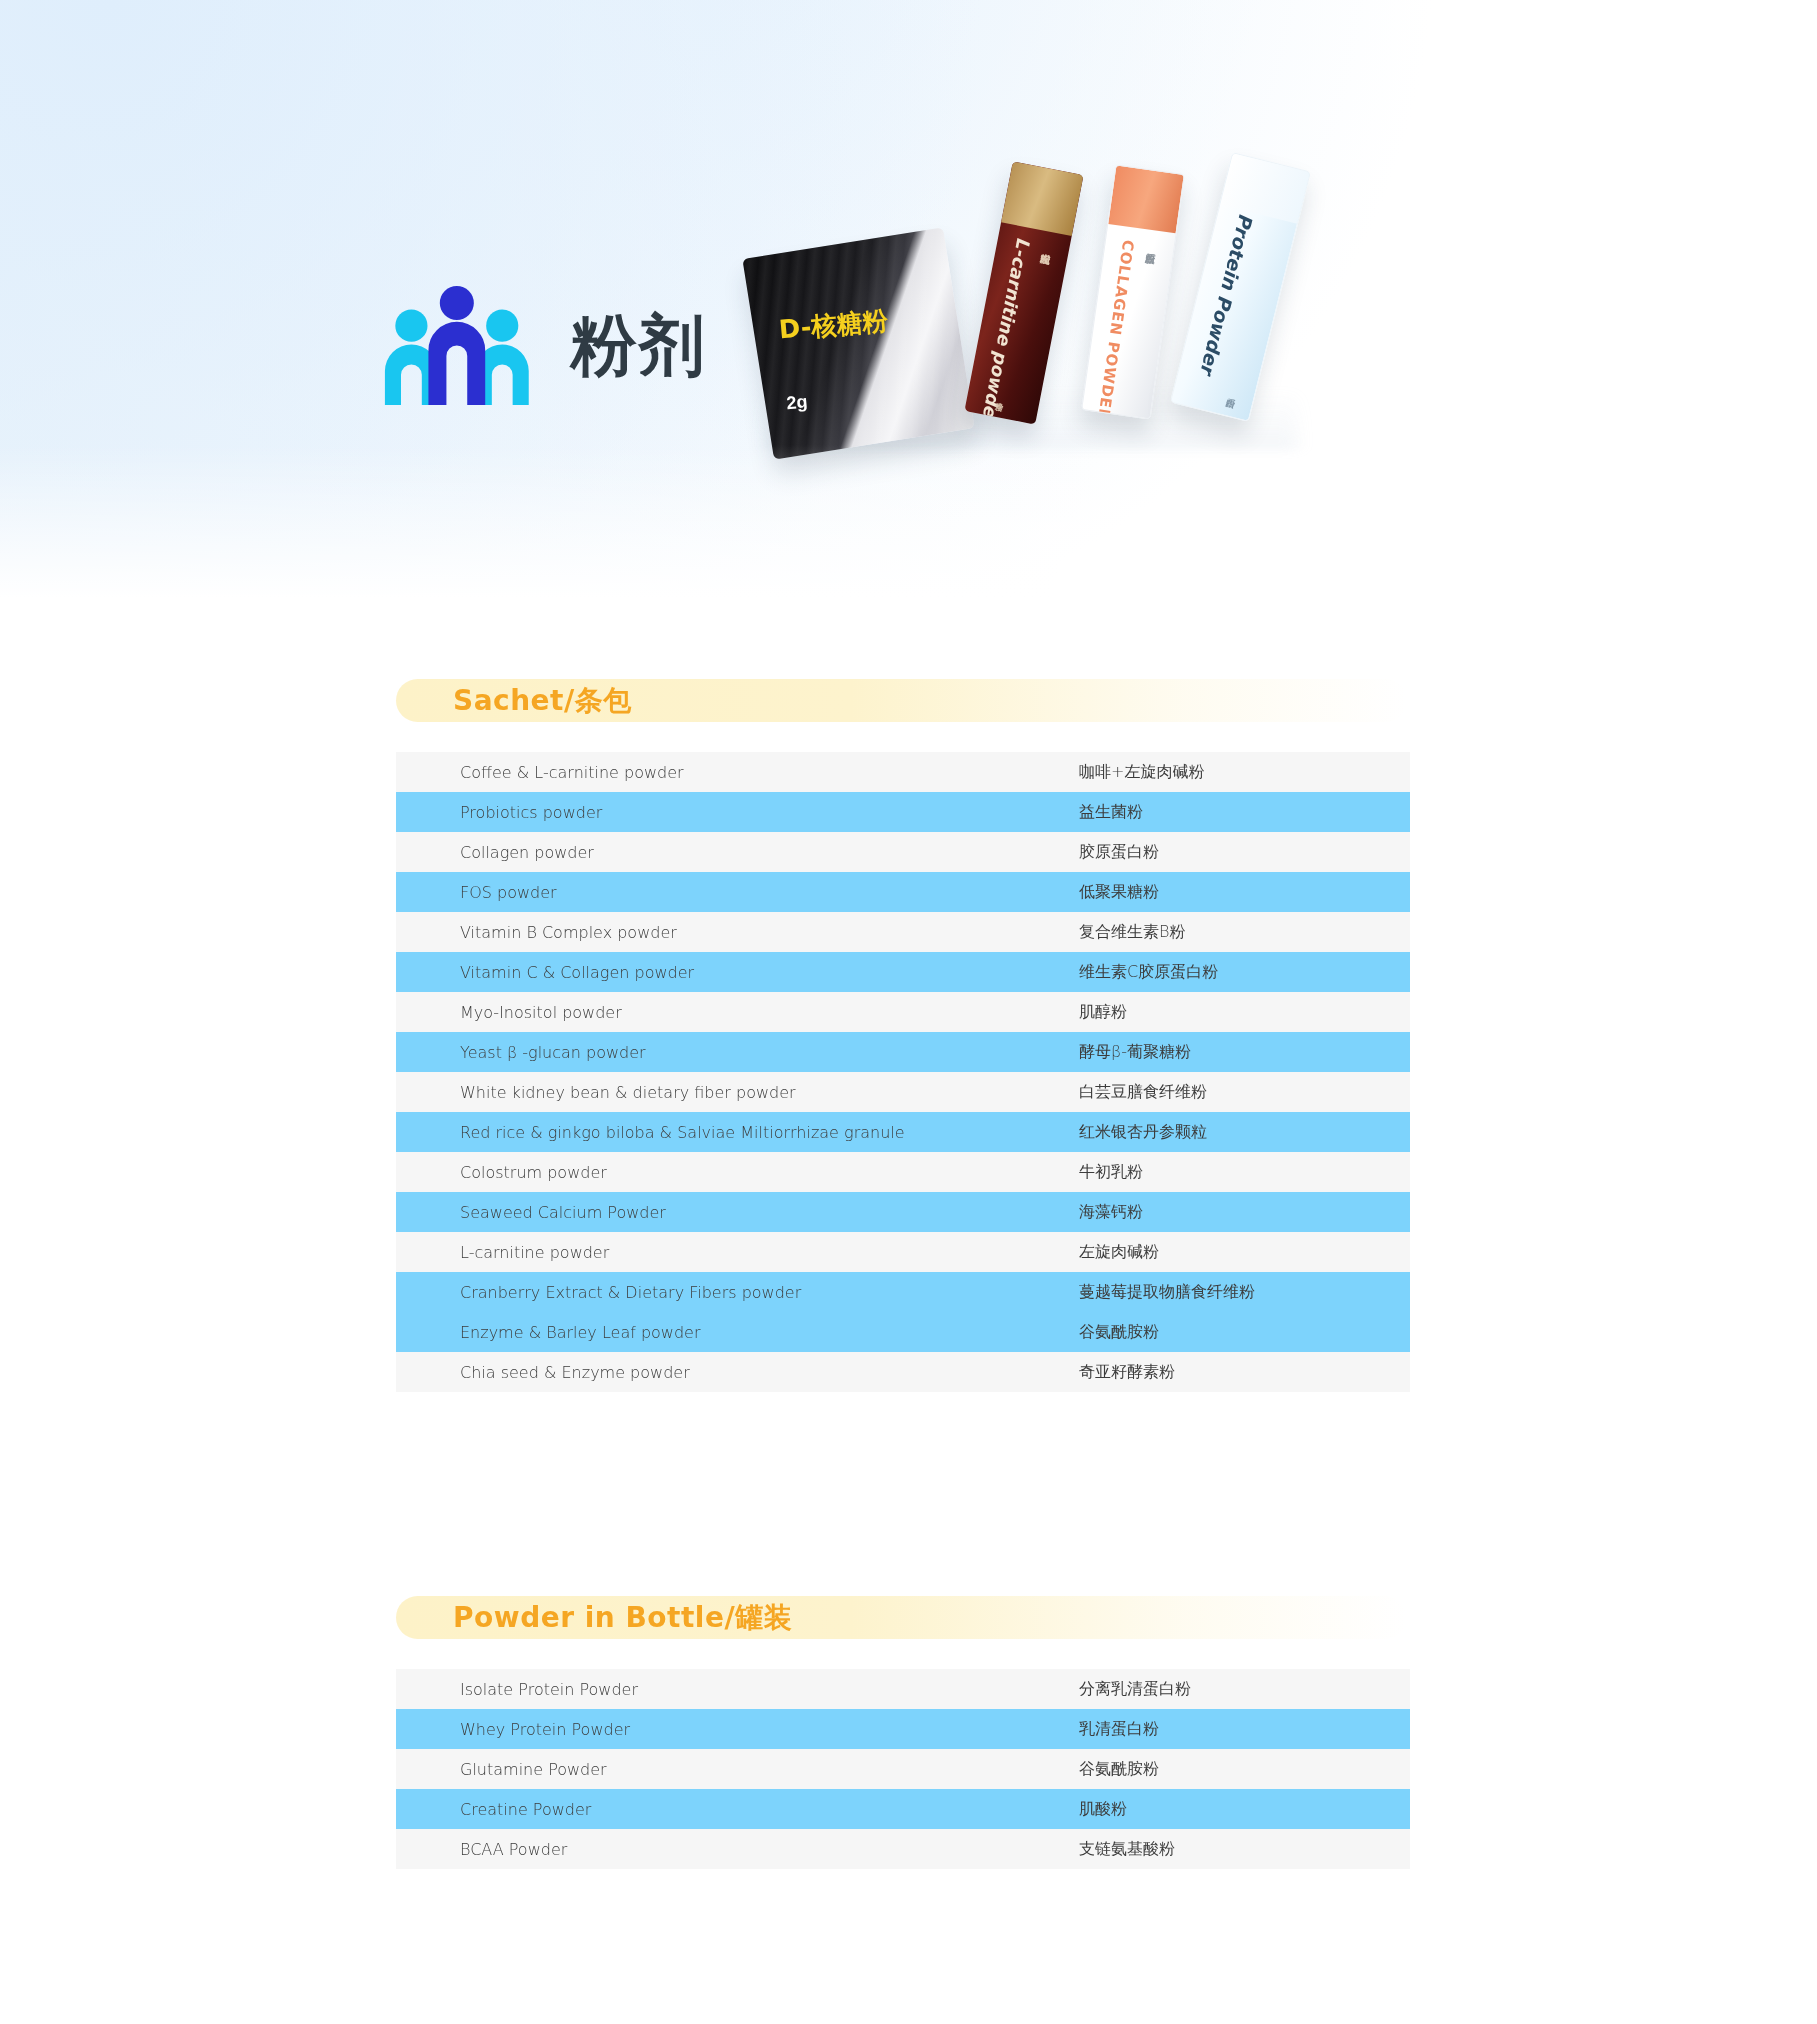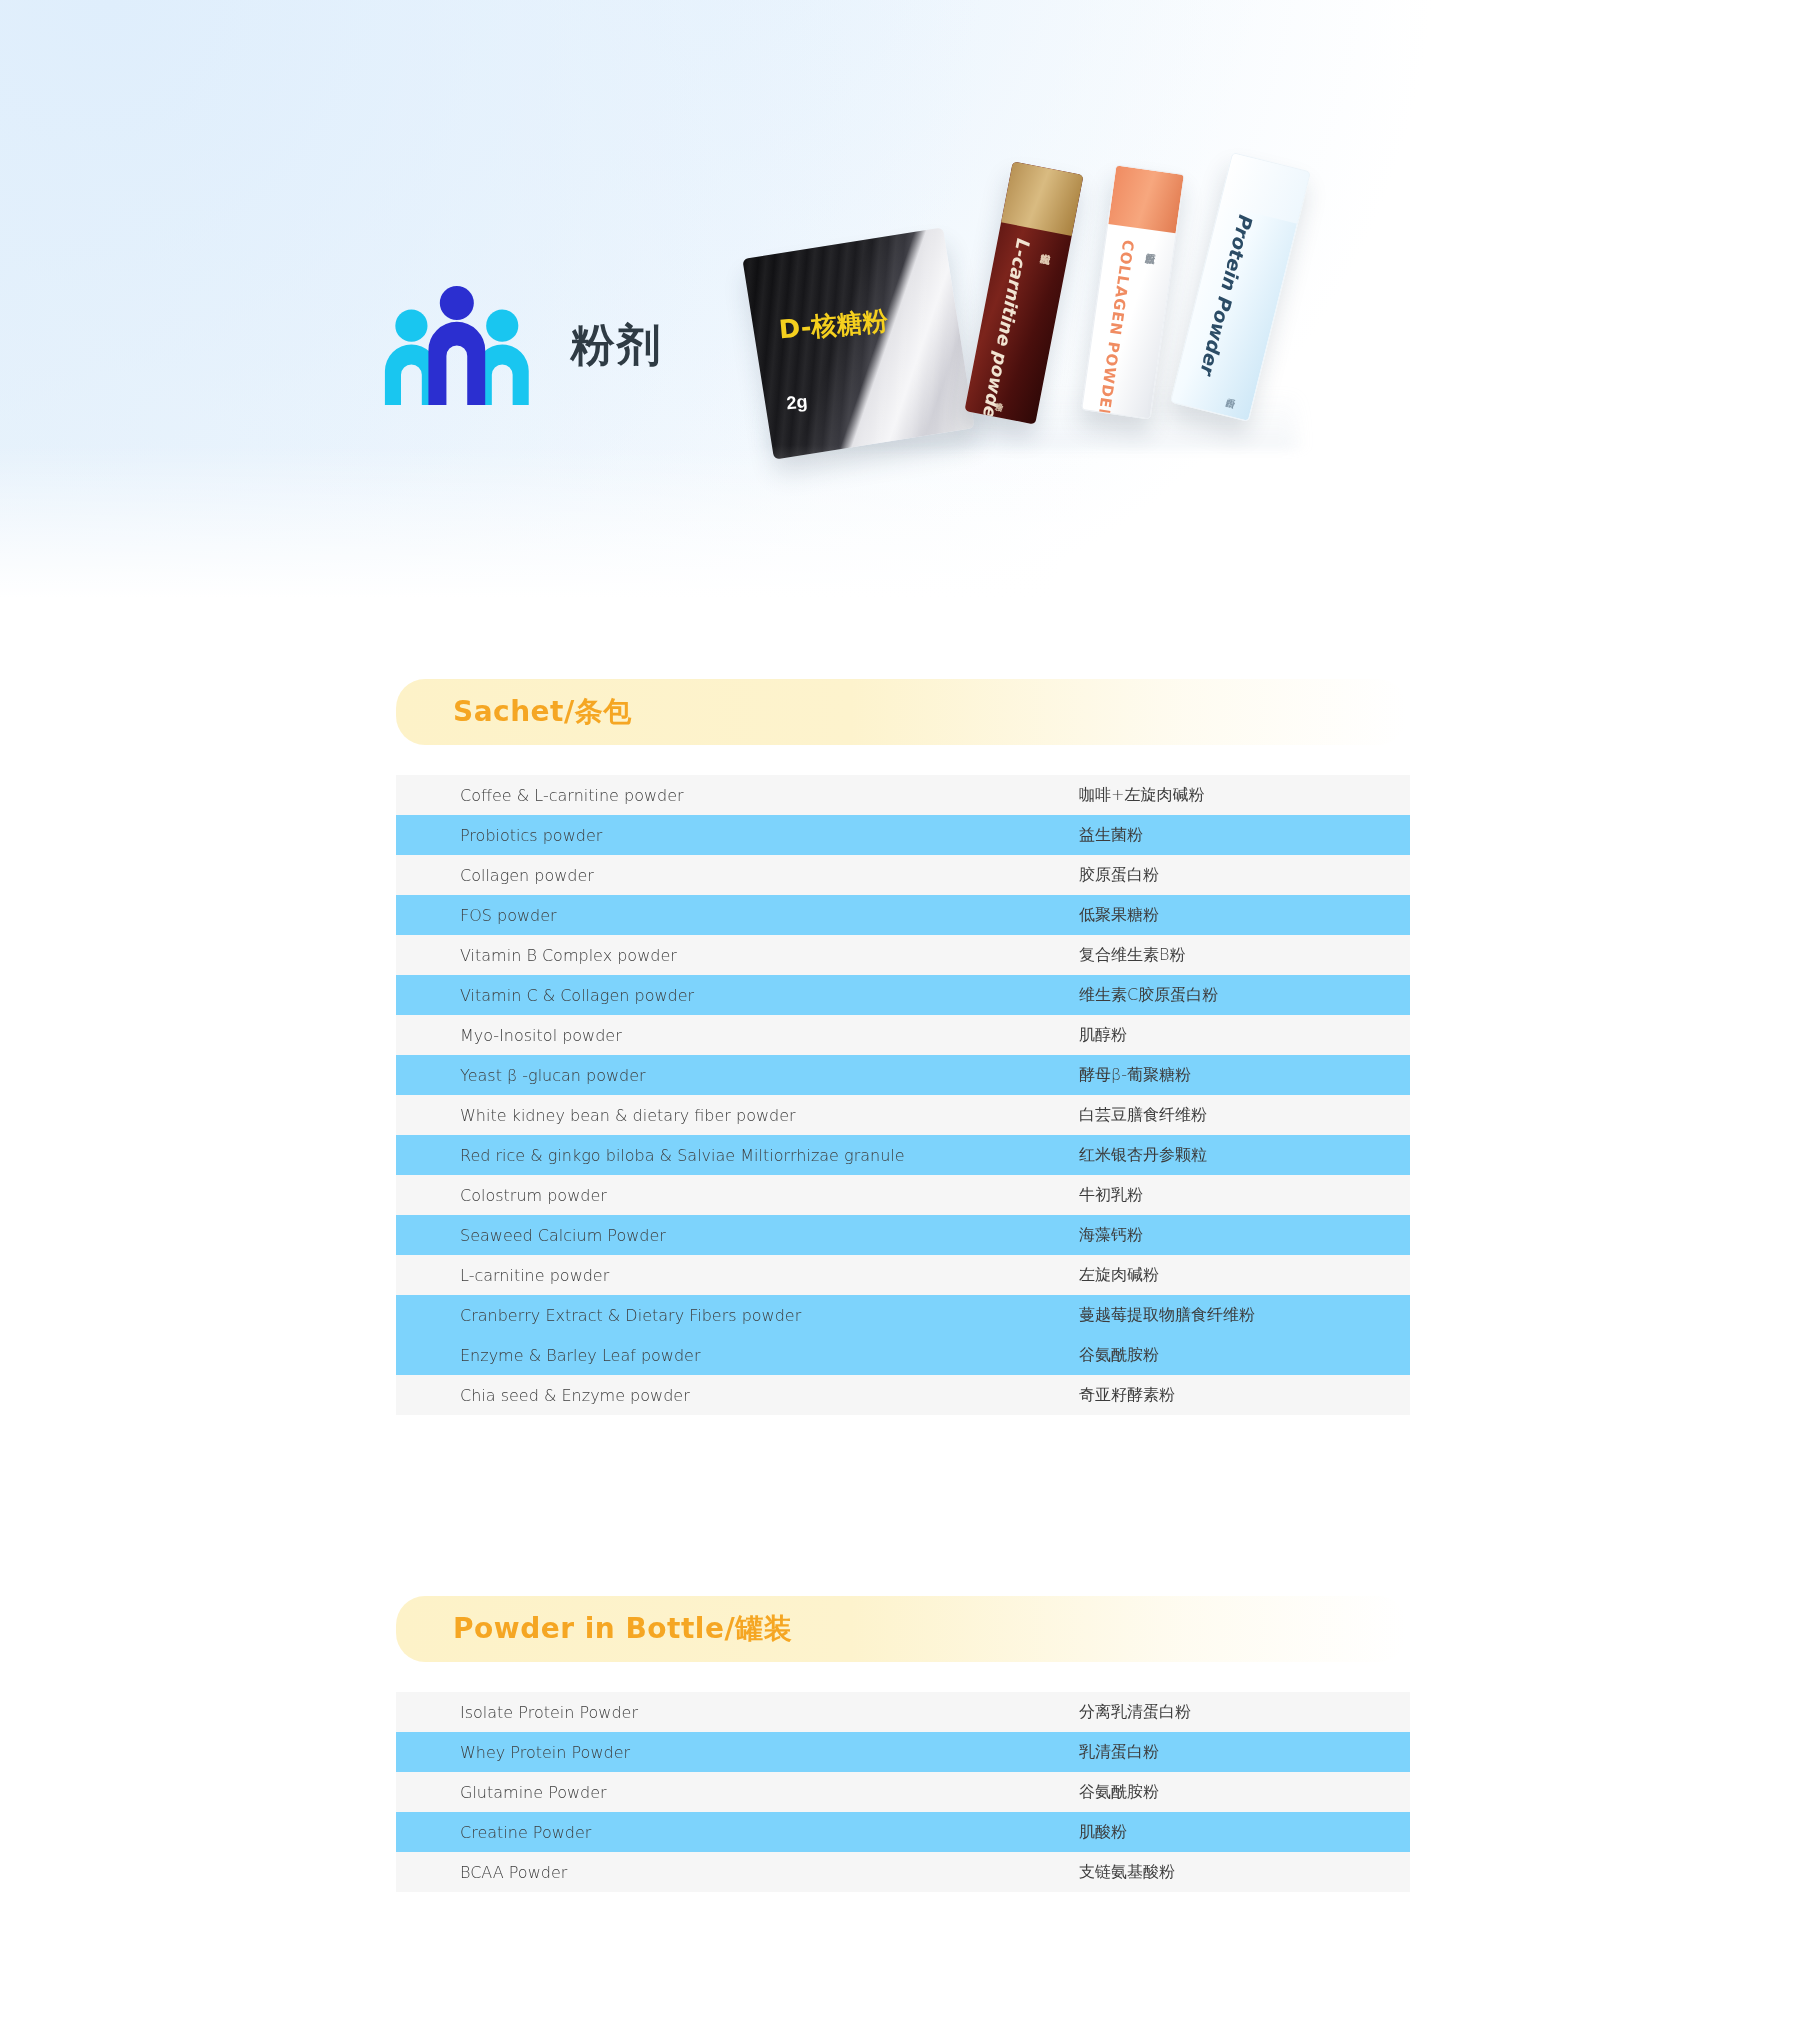--- a/index.html
+++ b/index.html
@@ -47,7 +47,7 @@
     position: relative;
   }
   .logo-text {
-    font-size: 44px;
+    font-size: 66px;
     font-weight: bold;
     color: #2f3b44;
     letter-spacing: 1.9px;

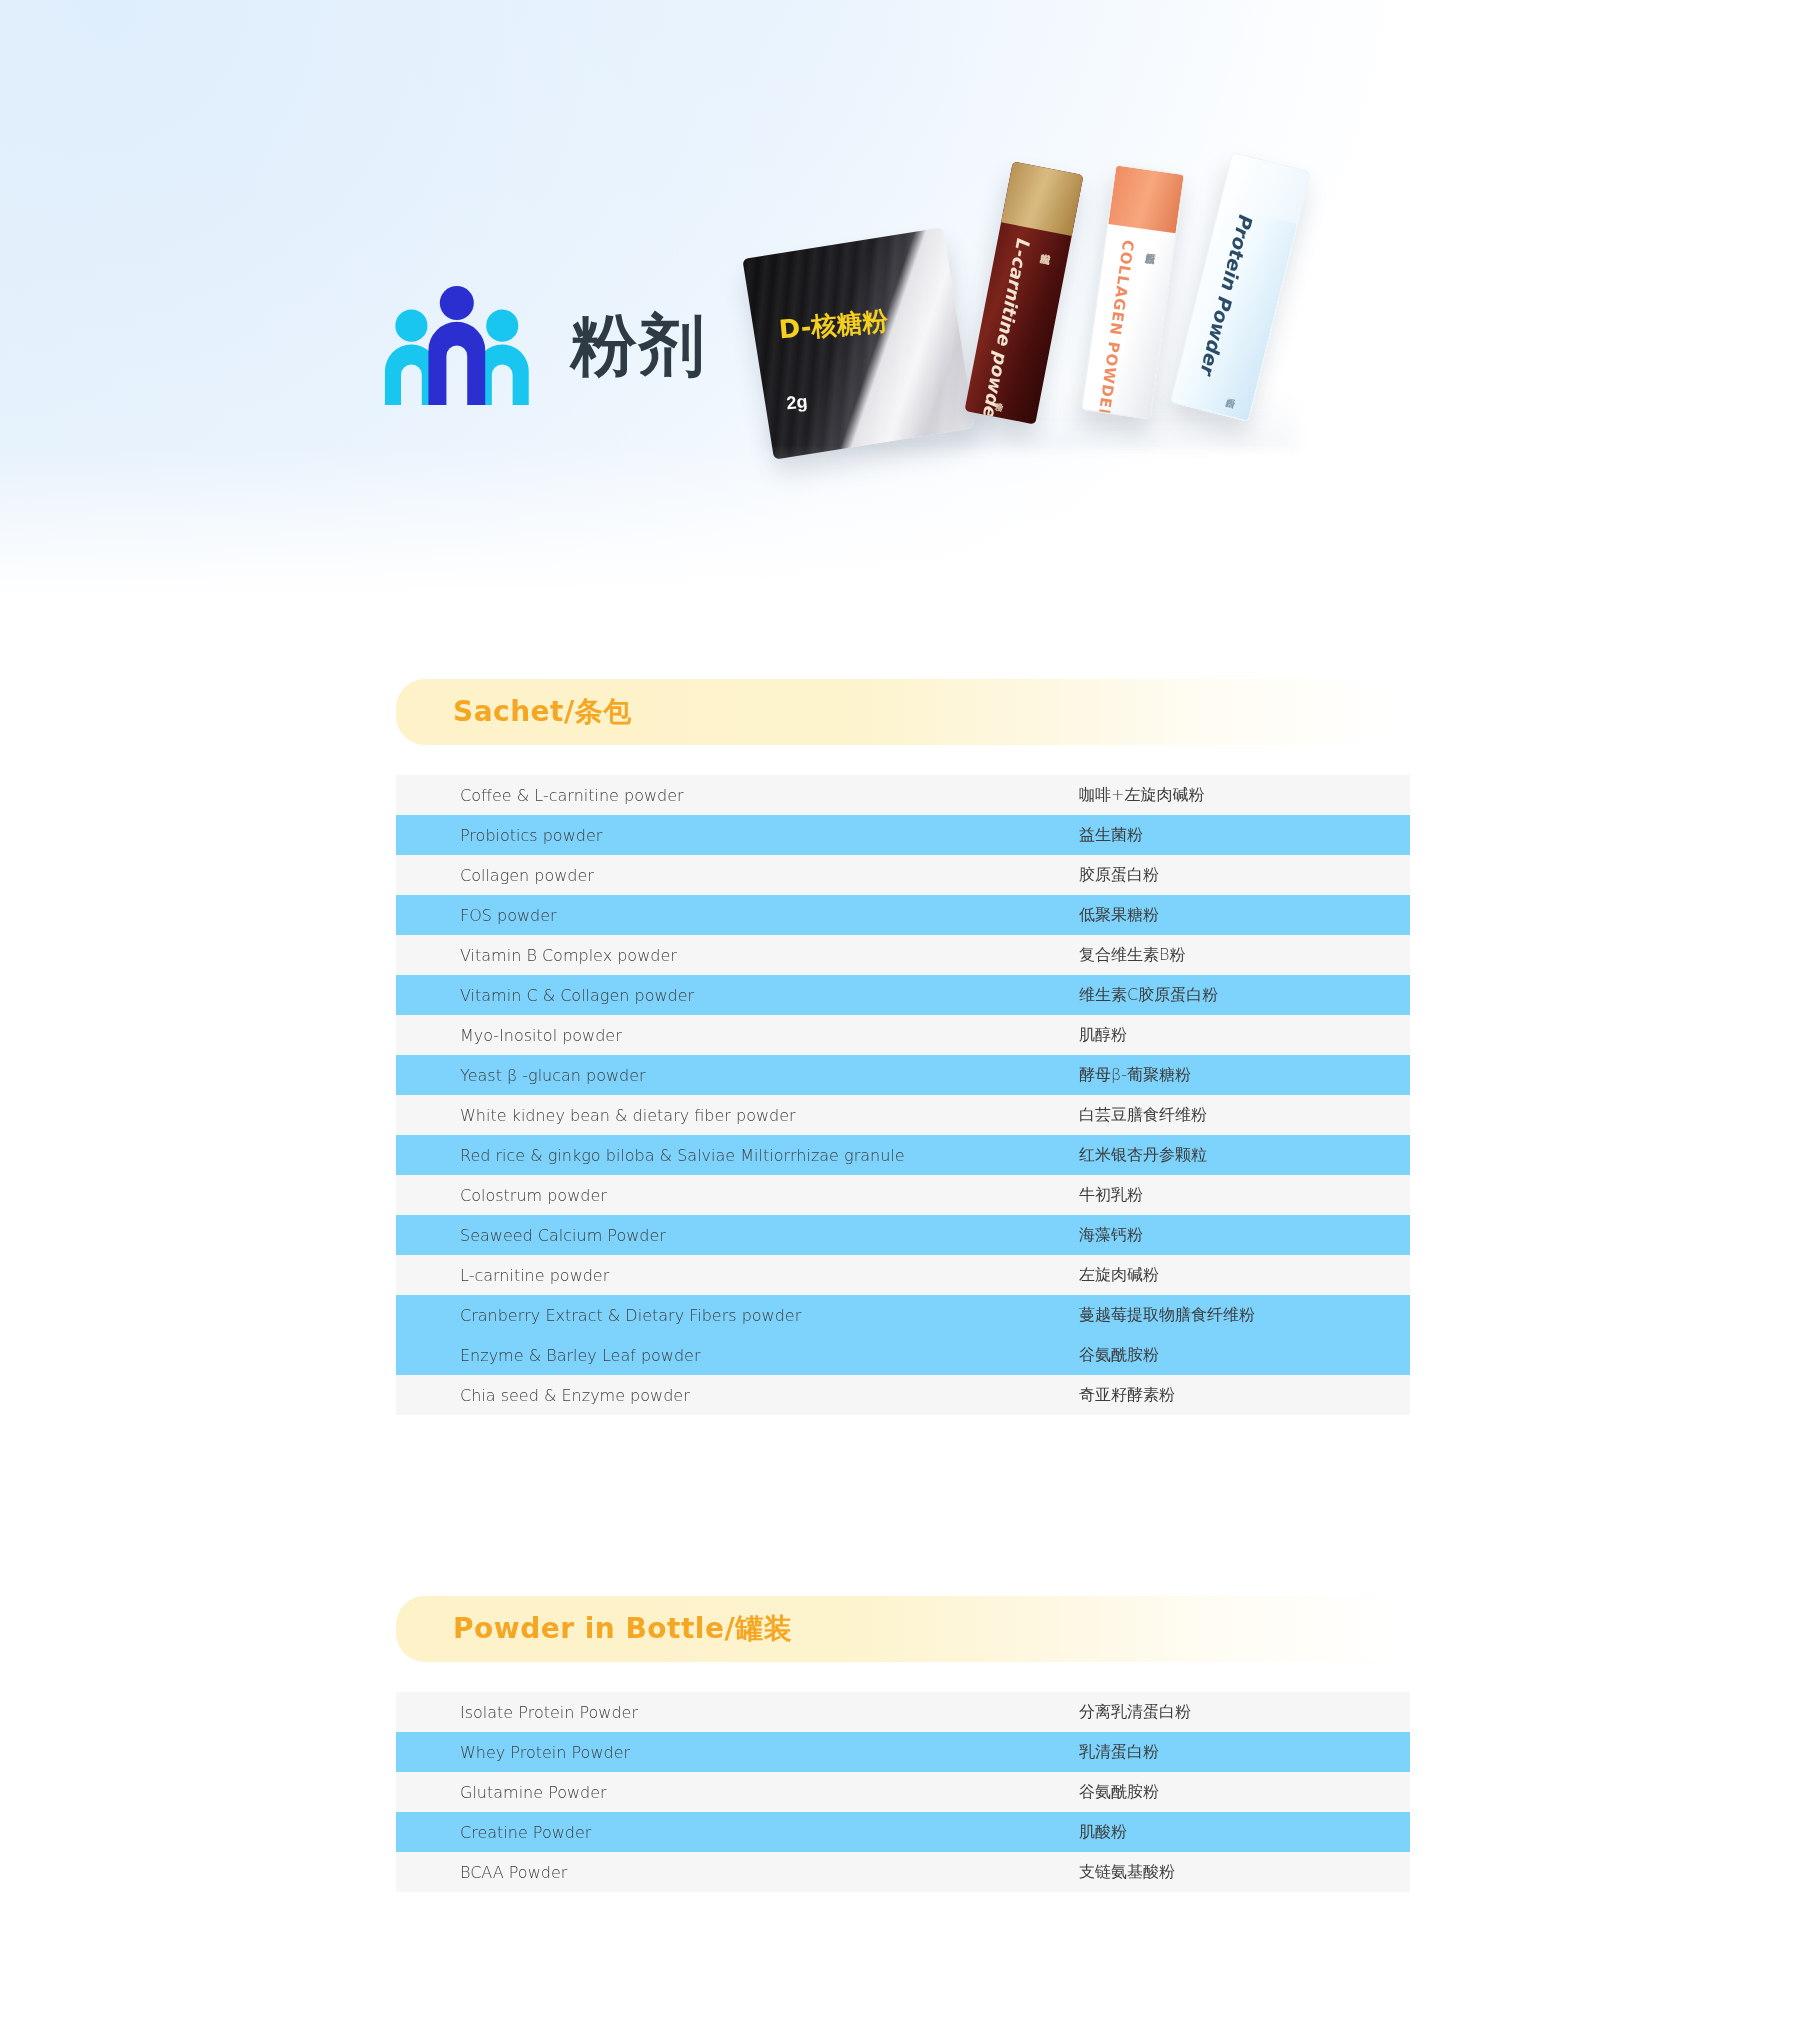--- a/index.html
+++ b/index.html
@@ -233,7 +233,7 @@
     position: relative;
     margin-left: 396px;
     width: 1011px;
-    height: 66px;
+    height: 43px;
     border-radius: 29px;
     background: linear-gradient(to right, #fdf2c8 0%, #fdf3cd 45%, rgba(253,245,214,0.35) 78%, rgba(255,255,255,0) 100%);
     display: flex;

